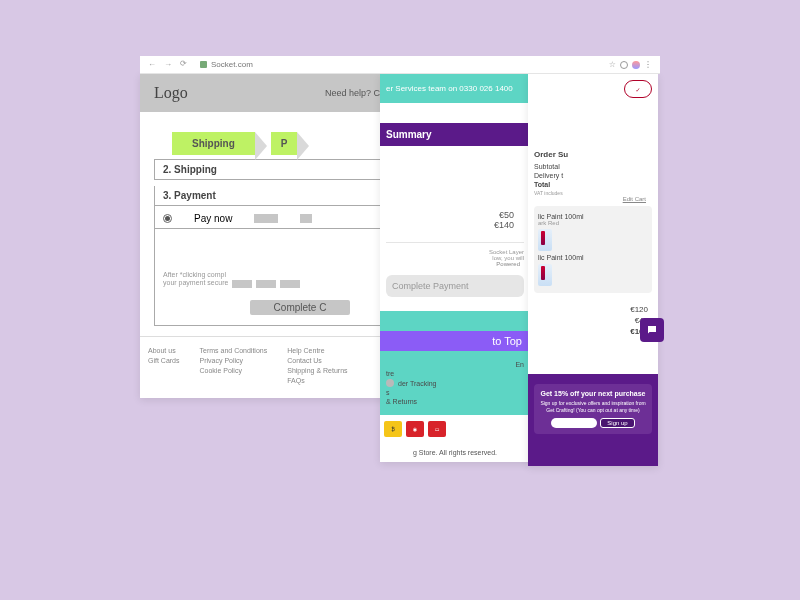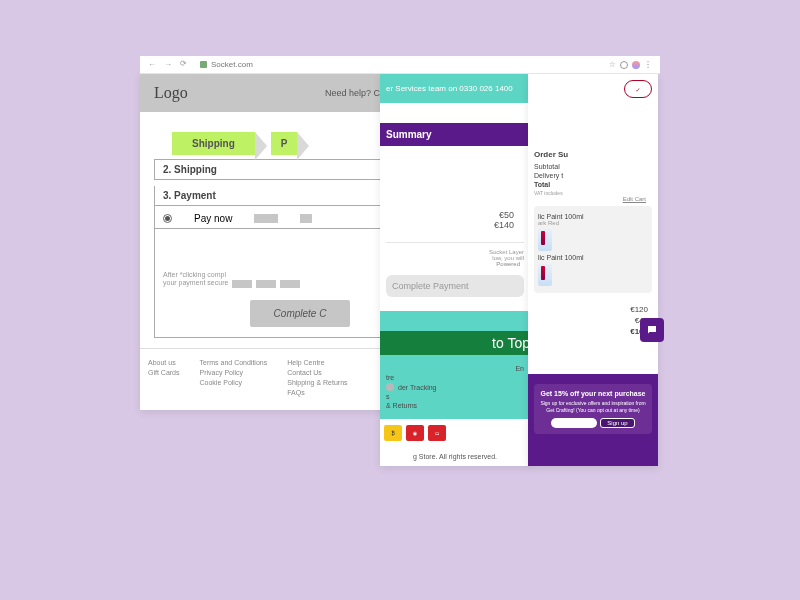--- a/index.html
+++ b/index.html
@@ -22,7 +22,7 @@
   .grey-box { background:#c6c6c6; display:inline-block; }
   .l1-fine { font-size:7px; color:#999; padding:4px 0 2px 8px; line-height:1.2; }
   .l1-cod { display:flex; align-items:center; gap:6px; padding:4px 8px; border:1px solid #aaa; font-size:10px; }
-  .l1-complete { background:#c6c6c6; padding:8px 24px; font-size:10px; color:#555; margin:10px auto; width:fit-content; border-radius:2px;font-style:italic; }
+  .l1-complete { background:#c6c6c6; padding:2px 24px; font-size:10px; color:#555; margin:10px auto; width:fit-content; border-radius:2px; }
   .l1-footer { border-top:1px solid #ddd; padding:10px 8px 14px; display:flex; gap:20px; font-size:7px; color:#888; }
   .l1-fcol { display:flex; flex-direction:column; gap:3px; }
 

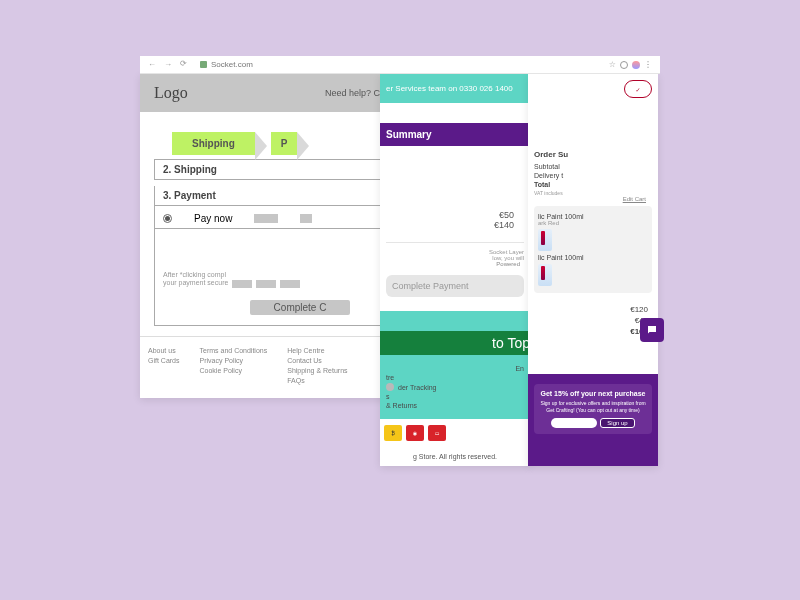--- a/index.html
+++ b/index.html
@@ -34,7 +34,7 @@
   .l2-prices { text-align:right; padding:4px 10px; }
   .l2-btn { background:#e6e6e6; color:#999; padding:6px; text-align:left; font-size:9px; border-radius:6px; margin-top:8px; }
   .l2-powered { font-size:6px; color:#888; text-align:right; padding-right:4px; }
-  .l2-back { background:#15803d; color:#fff; text-align:right; padding:4px 0; font-size:14px; }
+  .l2-back { background:#8b5cf6; color:#fff; text-align:right; padding:4px 8px; font-size:11px; }
   .l2-links { background:#5dd5c4; padding:8px 6px; font-size:7px; color:#4a4a4a; }
   .l2-links div { margin:2px 0; }
   .l2-bullet { display:flex; align-items:center; gap:4px; }

